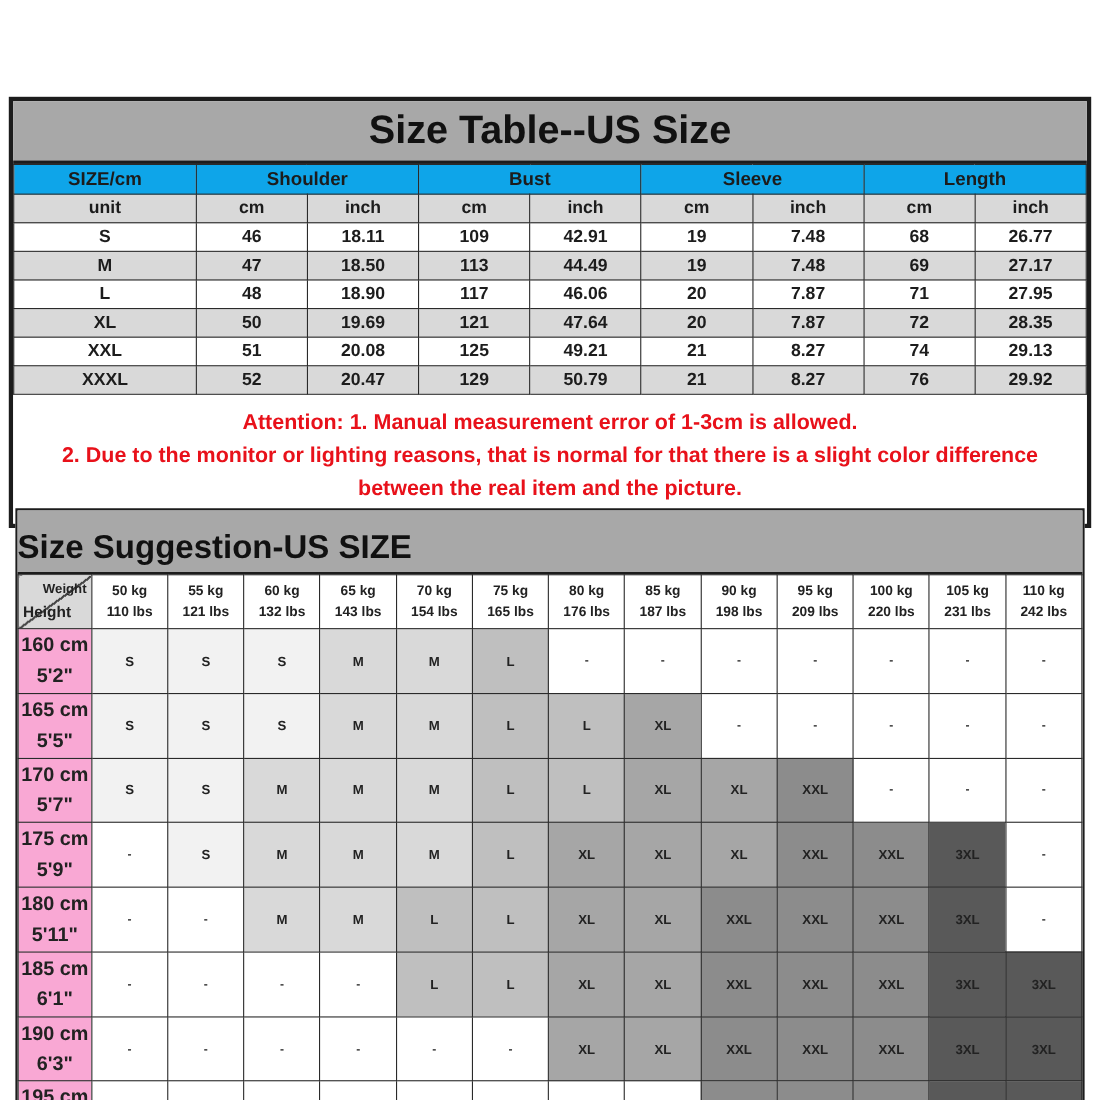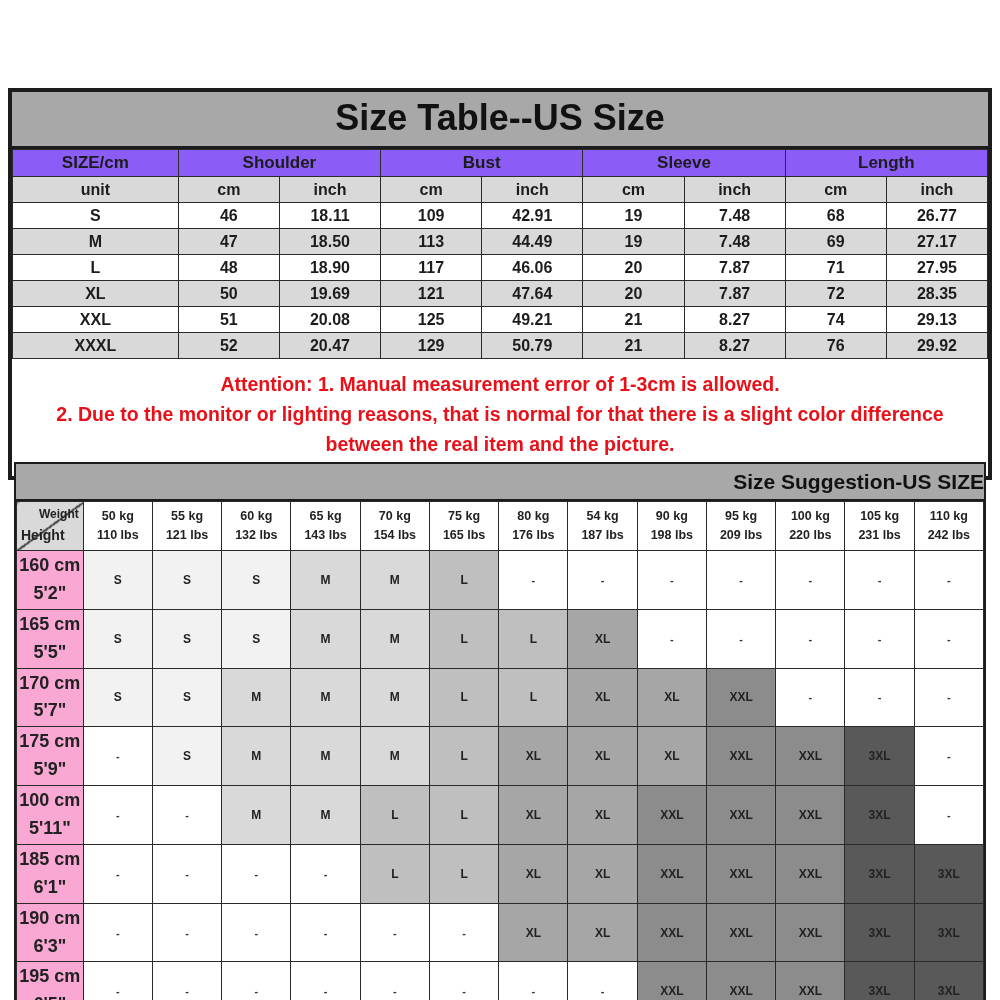--- a/index.html
+++ b/index.html
@@ -13,7 +13,7 @@
   table{width:100%;border-collapse:collapse;table-layout:fixed;}
   #size-table td{border:1px solid #2a2a2a;text-align:center;font-weight:bold;
                  font-size:16px;color:#1c1c1c;height:23px;padding:1px 0;}
-  #size-table tr.ghead td{font-size:17px;height:24px;background:#8b5cf6;}
+  #size-table tr.ghead td{font-size:17px;height:24px;background:#0ea5e9;}
   #size-table tr.shade td{background:#d9d9d9;}
   #size-table col.c1{width:17%;}
 

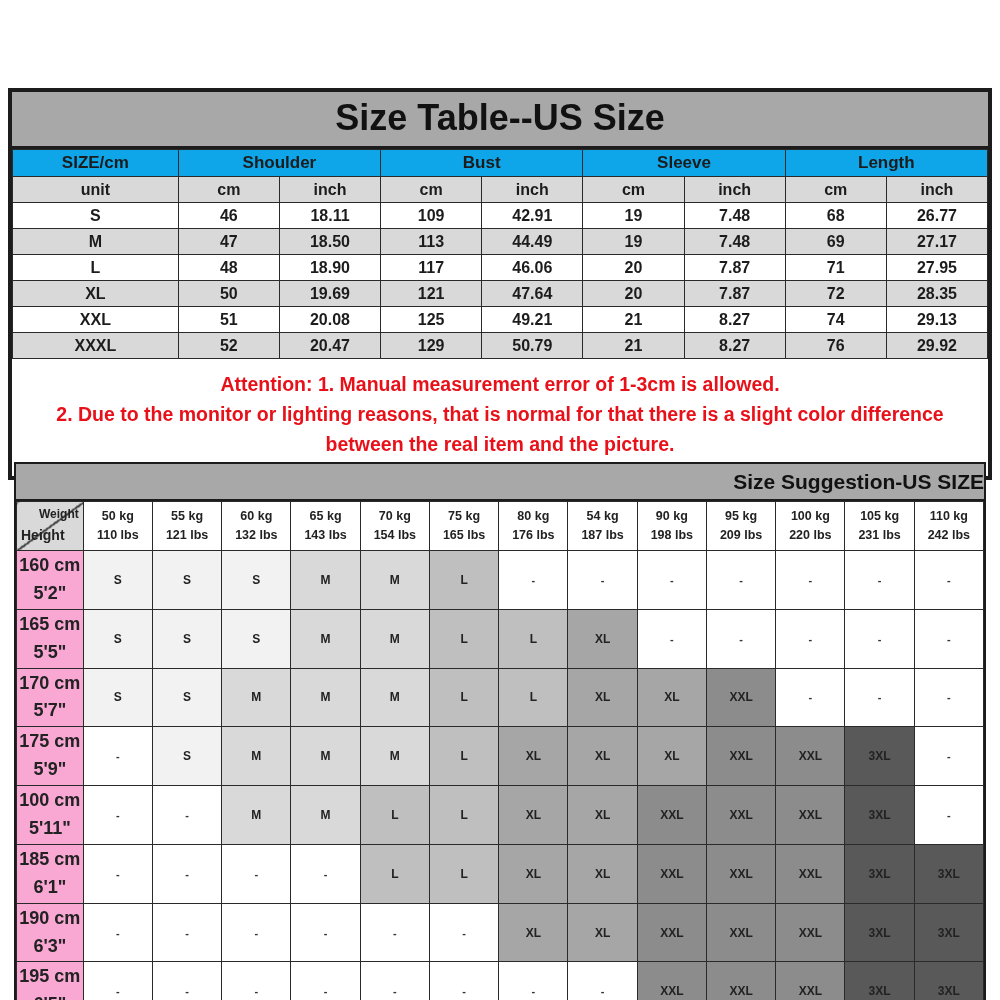--- a/index.html
+++ b/index.html
@@ -23,8 +23,8 @@
   
   .block2{position:absolute;left:14px;top:462px;width:972px;box-sizing:border-box;
           border:2px solid #1c1c1c;border-bottom:3px solid #1c1c1c;background:#fff;}
-  .title-bar2{background:#a8a8a8;border-bottom:2px solid #1c1c1c;text-align:right;
-              font-weight:bold;font-size:21px;color:#111;padding:6px 0 5px 0;}
+  .title-bar2{background:#a8a8a8;border-bottom:2px solid #1c1c1c;text-align:left;
+              font-weight:bold;font-size:30px;color:#111;padding:17px 0 5px 0;}
   #suggestion-table td{border:1px solid #2a2a2a;text-align:center;font-weight:bold;color:#222;}
   #suggestion-table col.hcol{width:6.9%;}
   #suggestion-table thead td{height:46px;font-size:12.5px;line-height:1.55;background:#fff;}

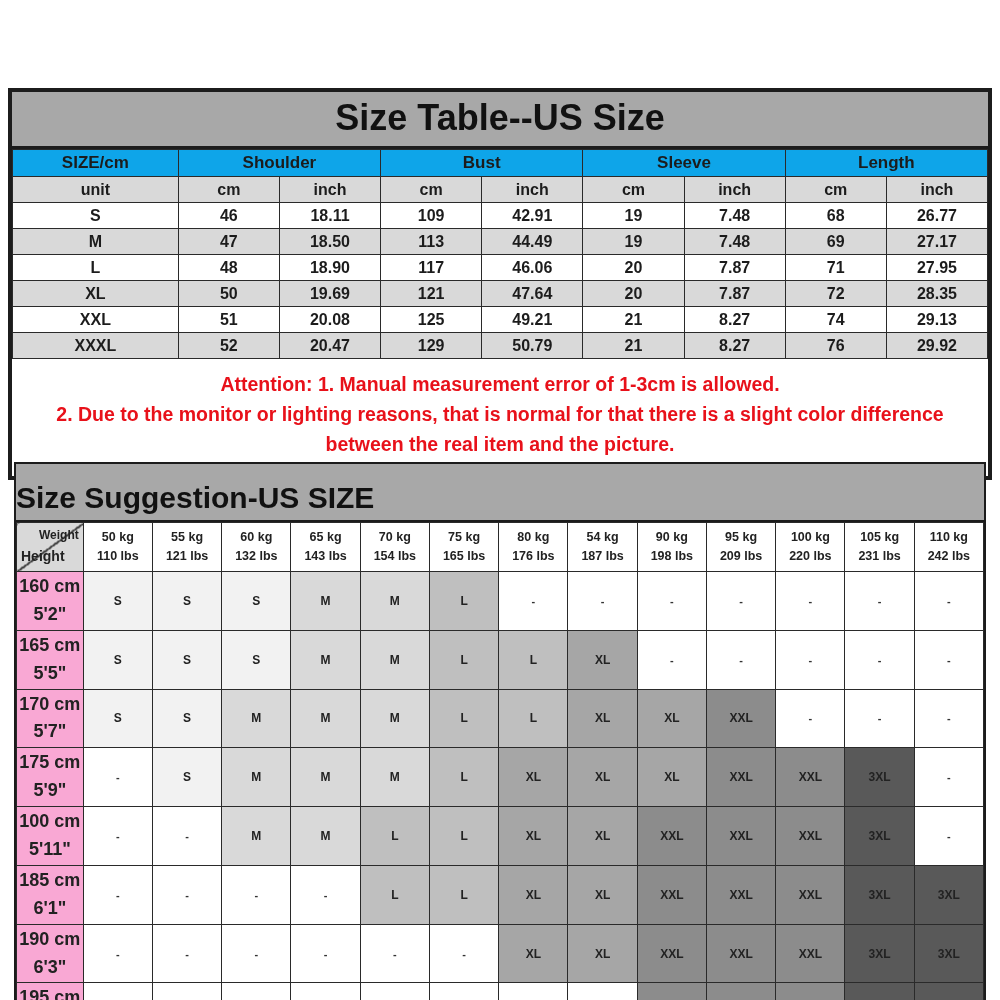--- a/index.html
+++ b/index.html
@@ -208,7 +208,7 @@
             <div>176 lbs</div>
           </td>
           <td>
-            <div>54 kg</div>
+            <div>85 kg</div>
             <div>187 lbs</div>
           </td>
           <td>

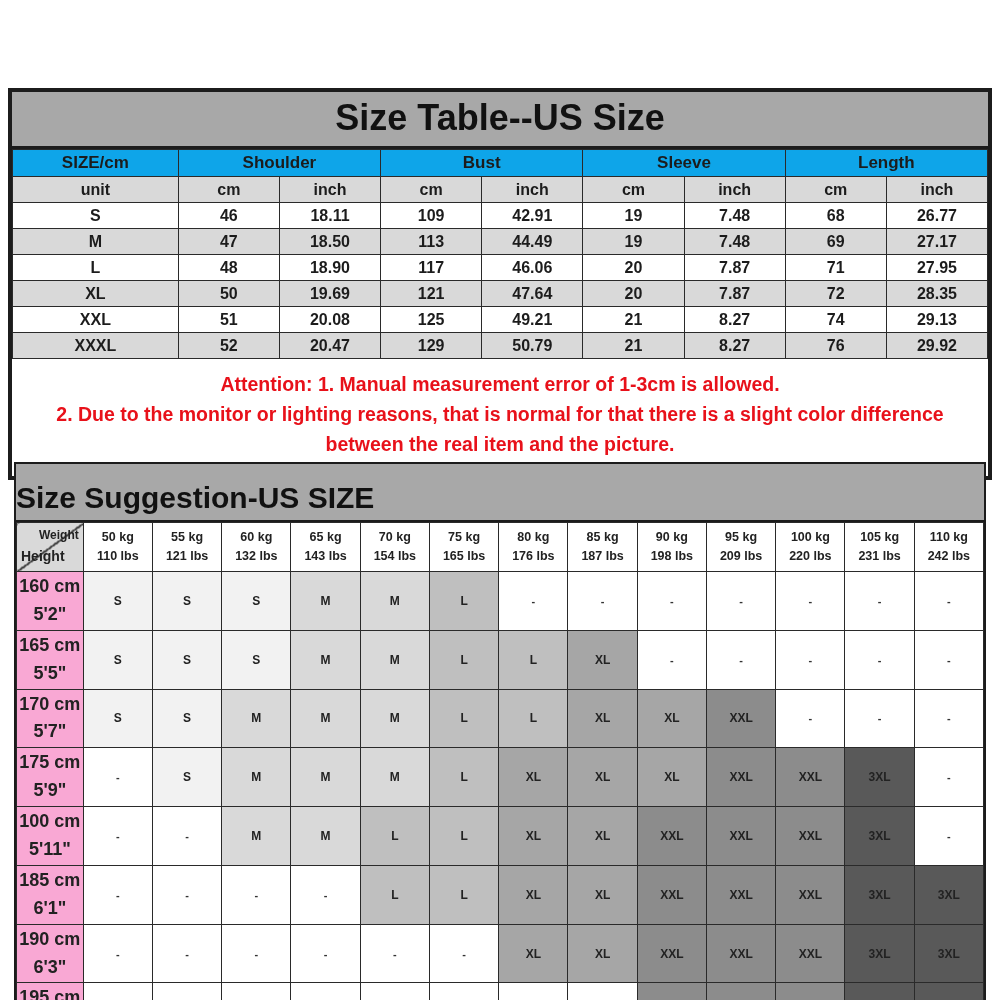--- a/index.html
+++ b/index.html
@@ -312,7 +312,7 @@
         </tr>
         <tr>
           <td class="hcell">
-            <div>100 cm</div>
+            <div>180 cm</div>
             <div>5'11"</div>
           </td>
           <td class="dash">-</td>

